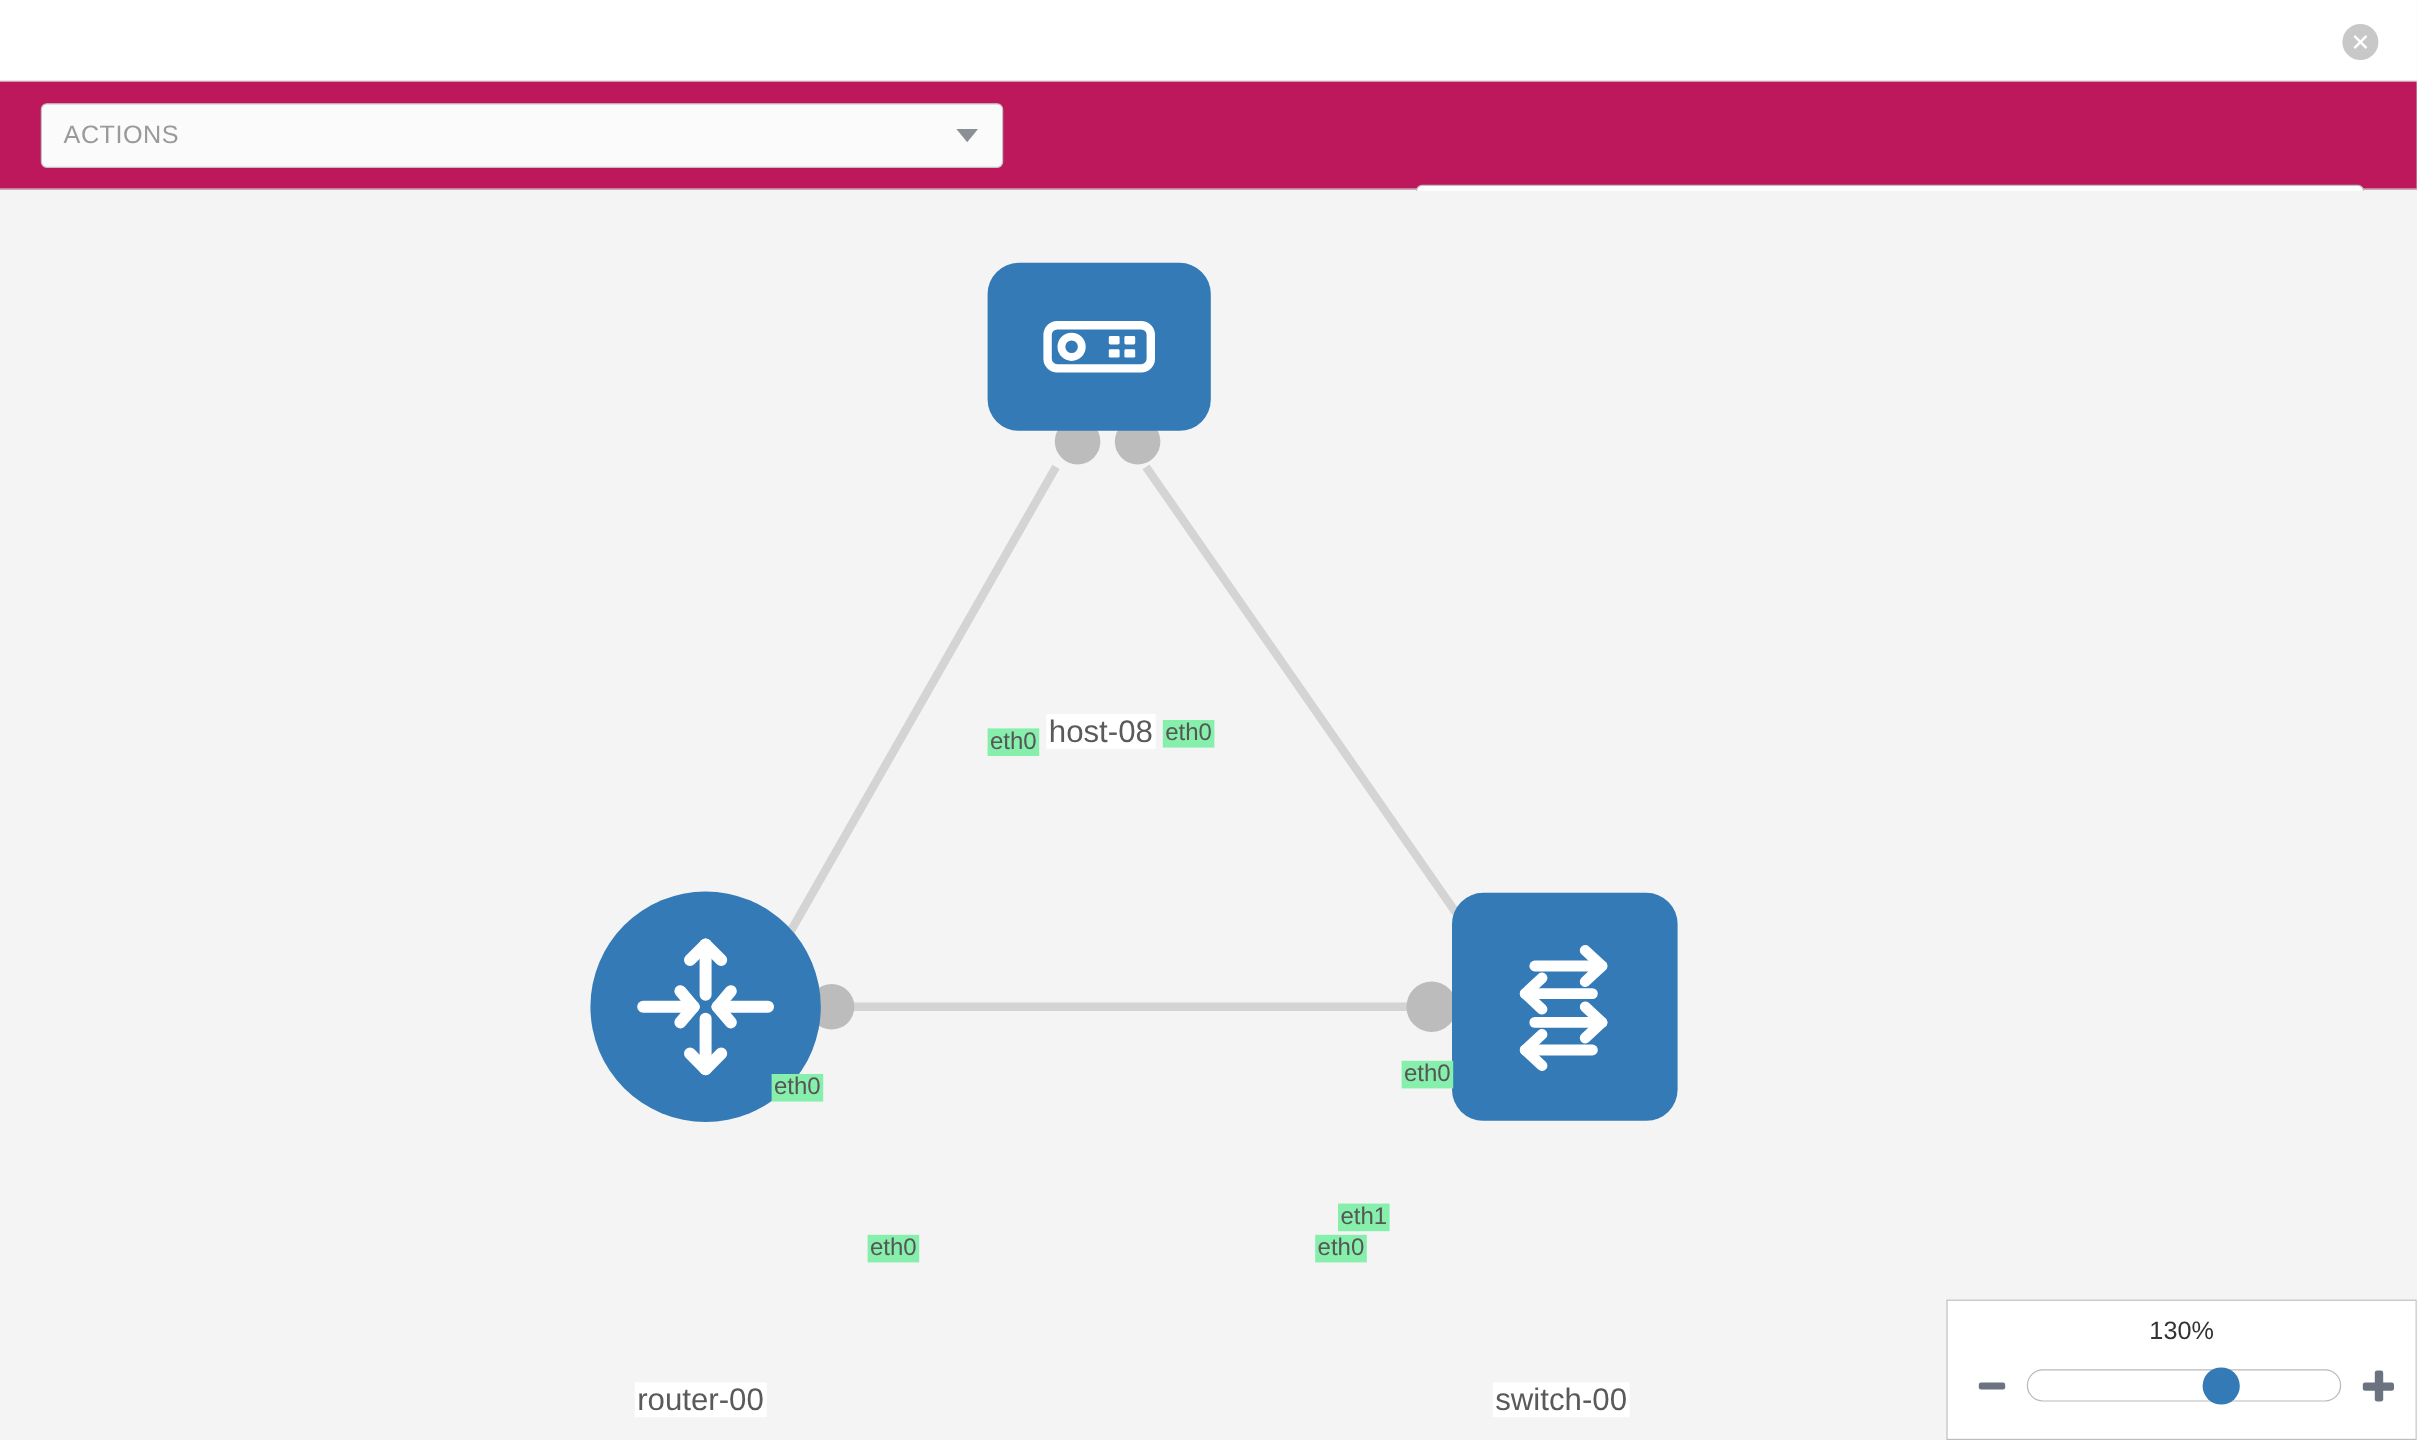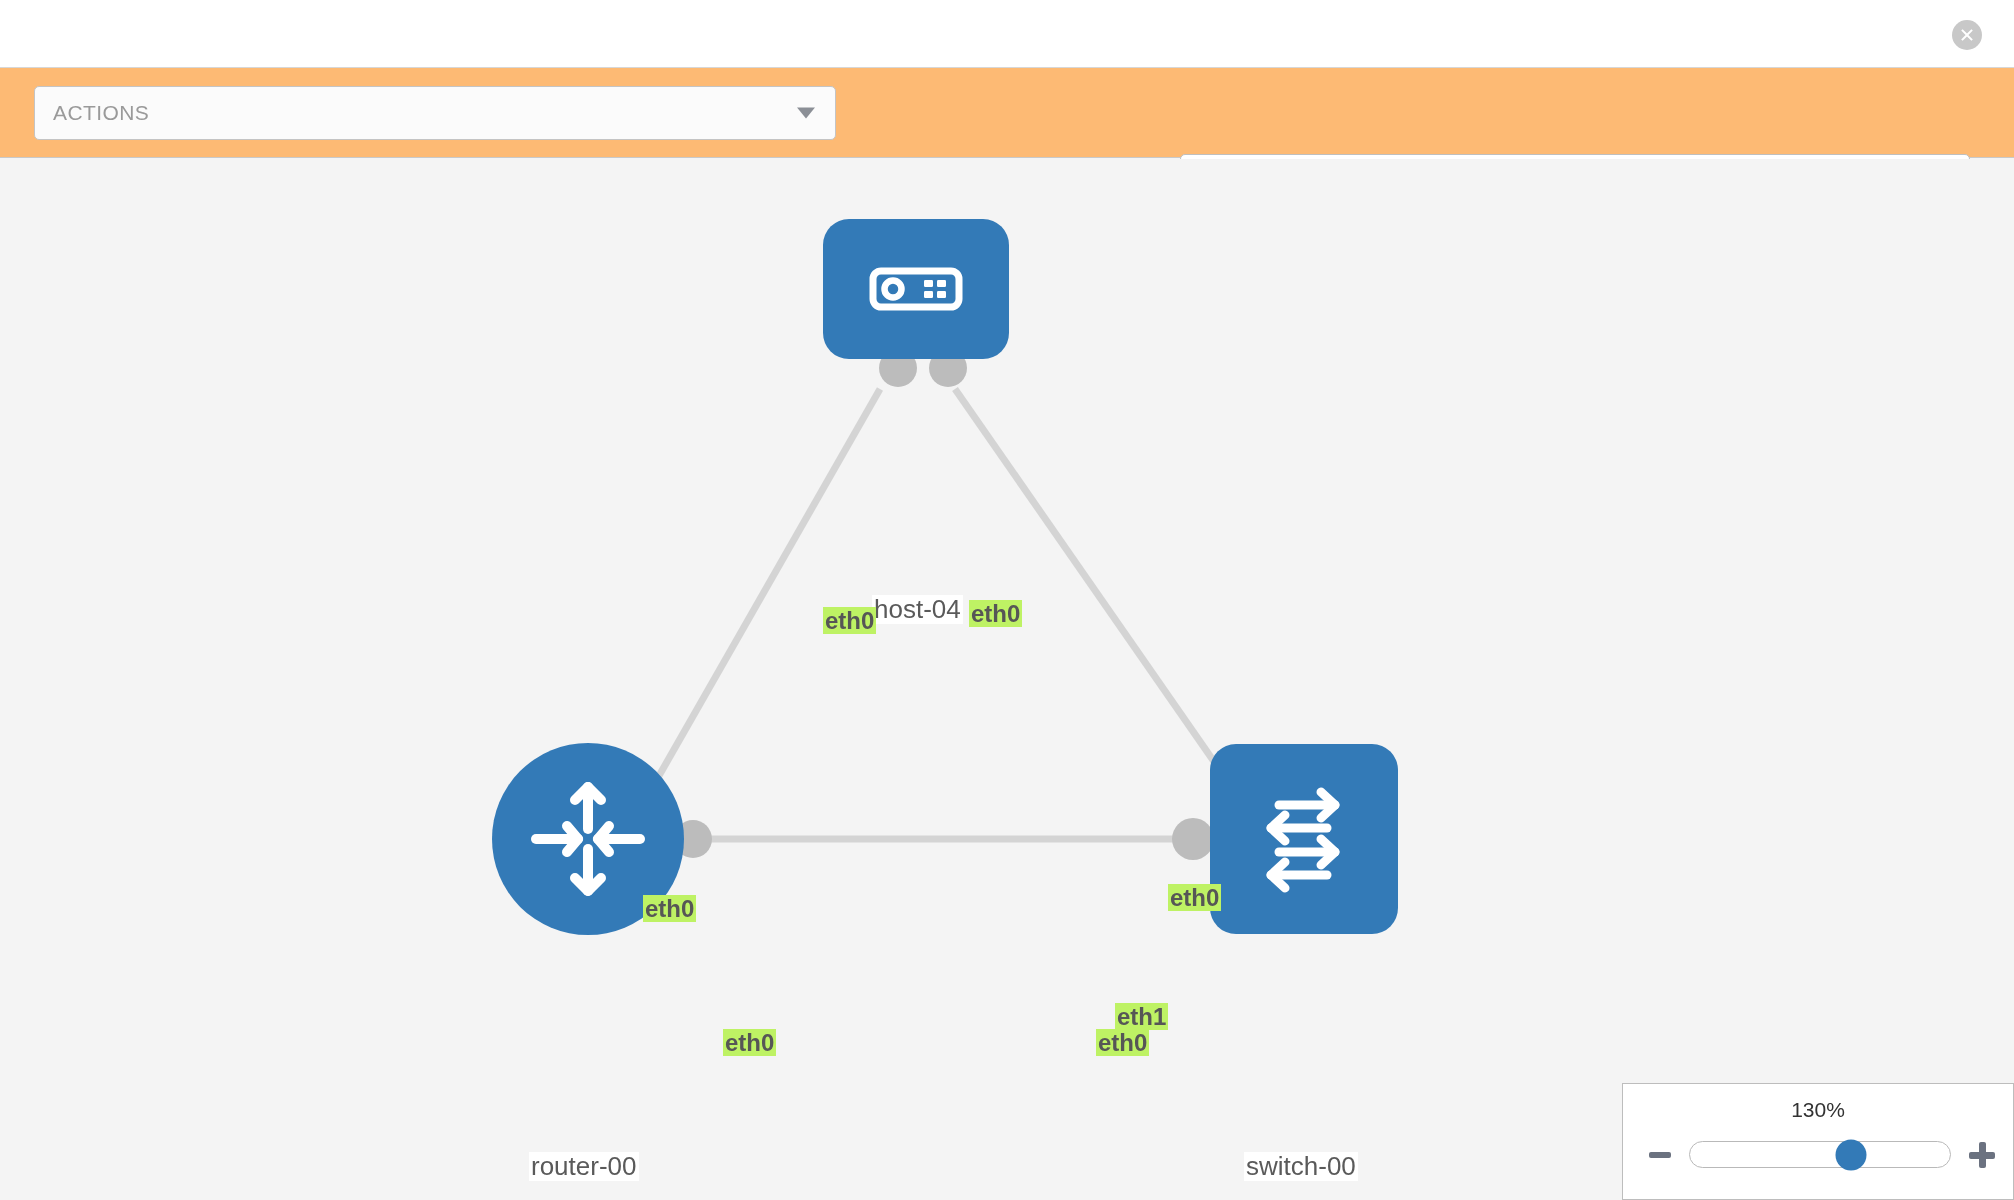--- a/index.html
+++ b/index.html
@@ -37,7 +37,7 @@
   .toolbar {
     position: absolute; left: 0; top: 68px;
     width: 2014px; height: 90px;
-    background: #fdba74;
+    background: #be185d;
     border-bottom: 1px solid #c9c9c9;
   }
   .actions-select {

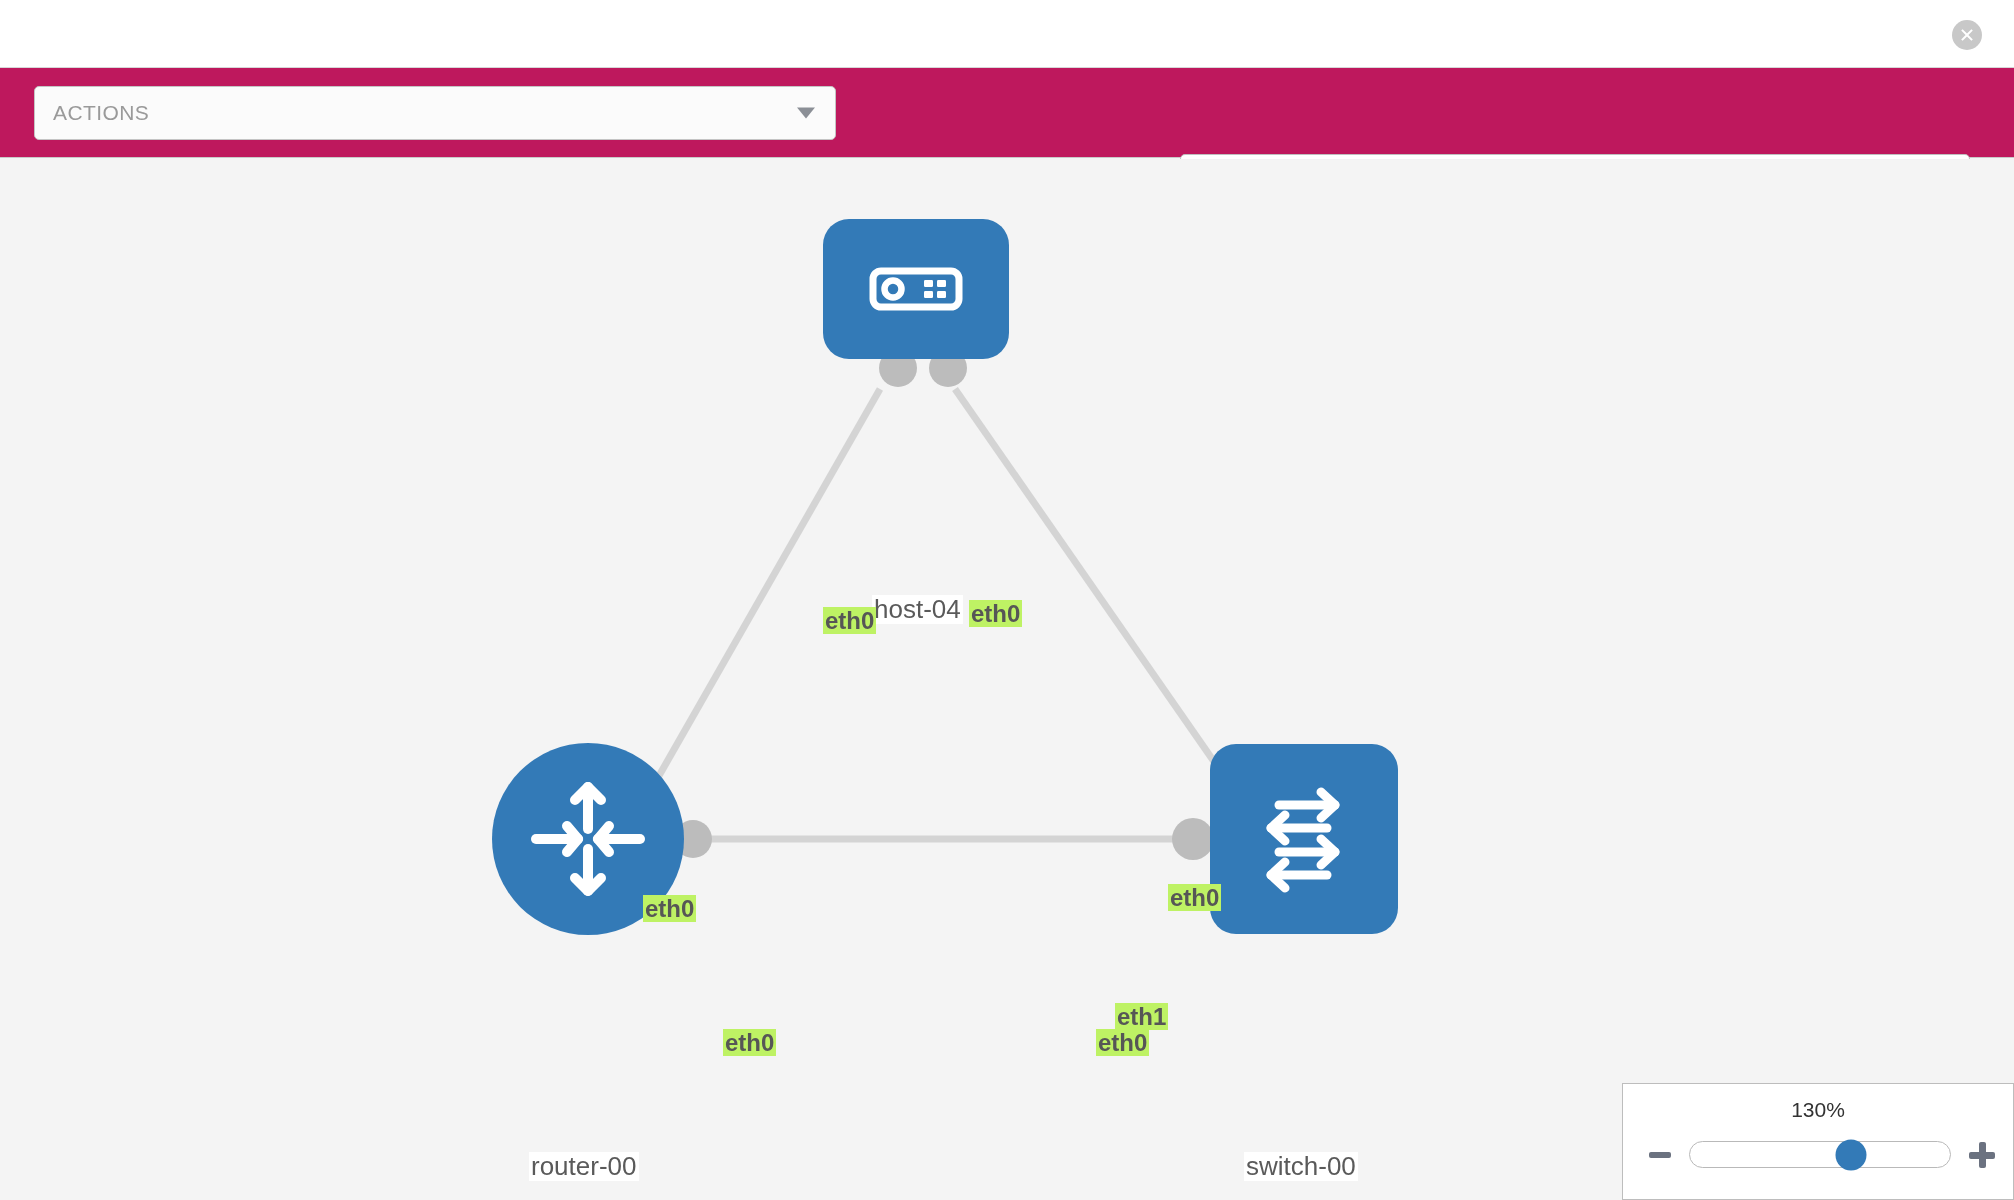--- a/index.html
+++ b/index.html
@@ -106,12 +106,11 @@
   }
   .port-label {
     position: absolute;
-    font-size: 24px; color: #565656;
-    background: #bef264;
+    font-size: 20px; color: #565656;
+    background: #86efac;
     white-space: nowrap;
     line-height: 1.05;
     padding: 1px 2px;
-    font-weight: bold;
   }
 
   

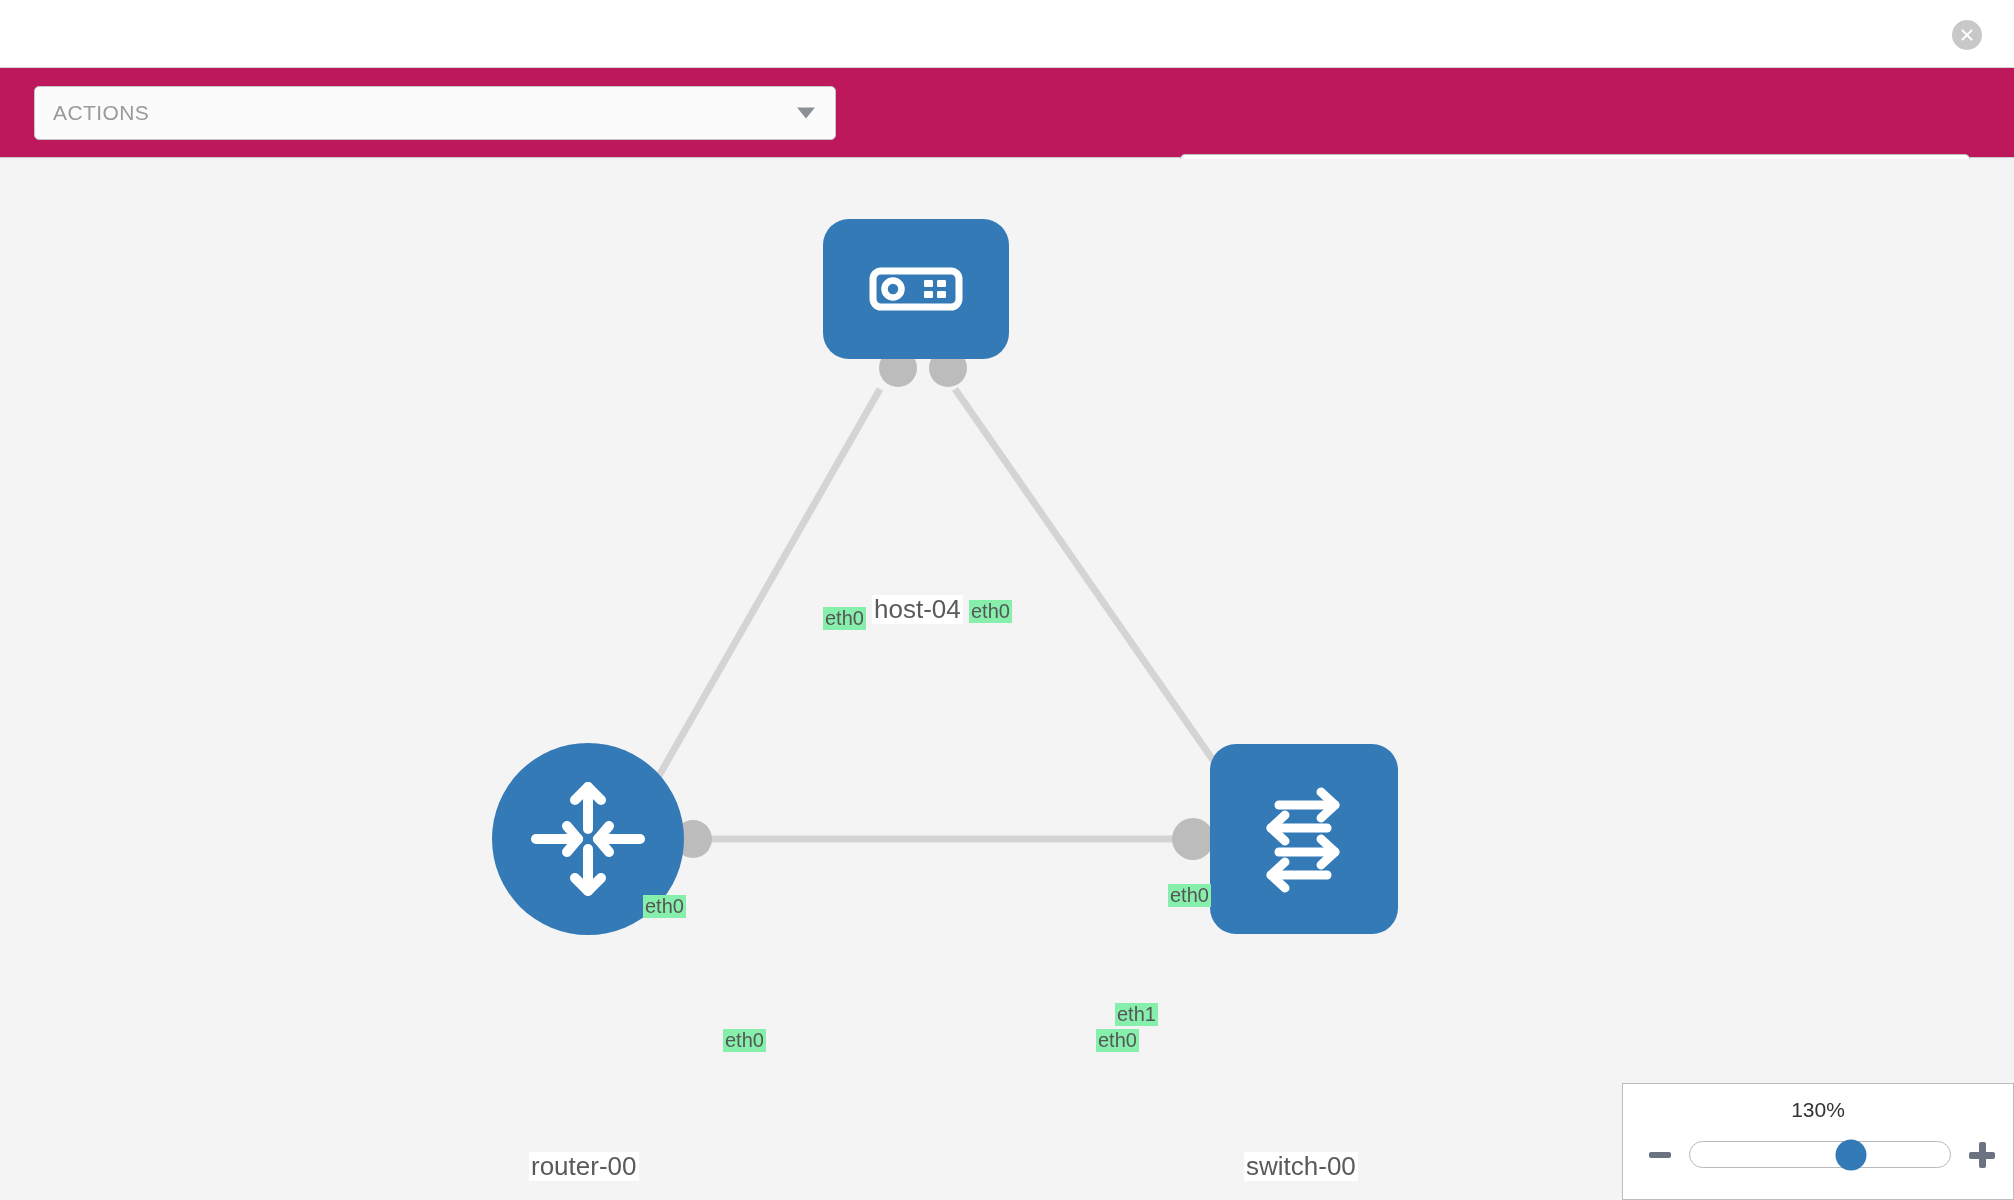--- a/index.html
+++ b/index.html
@@ -270,7 +270,7 @@
       </g>
     </svg>
 
-    <div class="node-label" style="left:872px; top:436px;">host-04</div>
+    <div class="node-label" style="left:872px; top:436px;">host-08</div>
     <div class="node-label" style="left:529px; top:993px;">router-00</div>
     <div class="node-label" style="left:1244px; top:993px;text-align:center;">switch-00</div>
 

